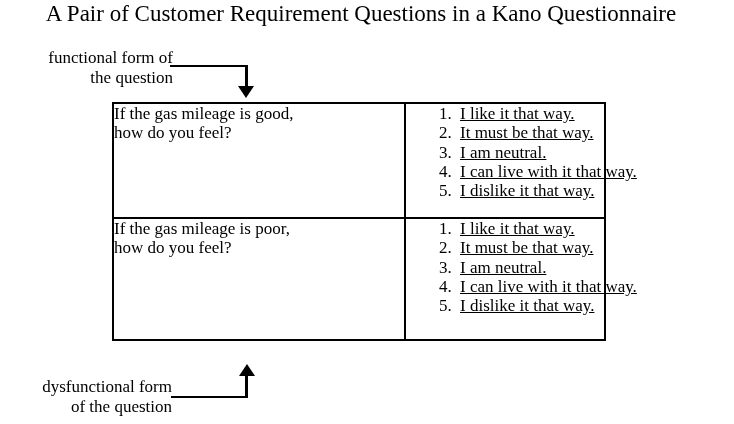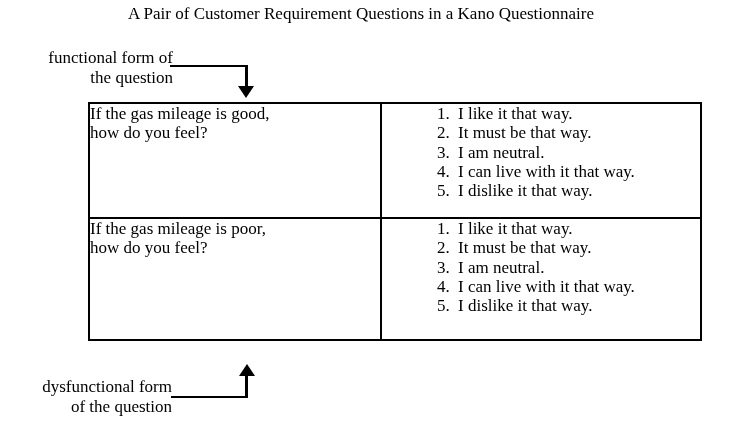--- a/index.html
+++ b/index.html
@@ -23,7 +23,7 @@
     top: 3px;
     width: 722px;
     text-align: center;
-    font-size: 17px;
+    font-size: 23px;
     line-height: 21px;
     white-space: nowrap;
   }

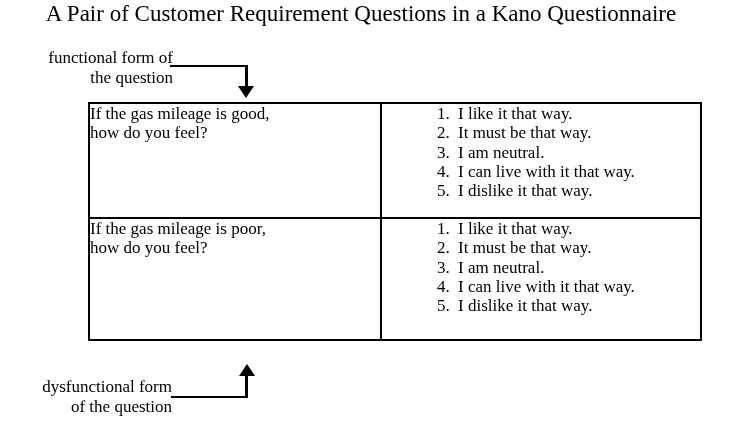--- a/index.html
+++ b/index.html
@@ -105,9 +105,9 @@
   
   #questionnaire-table {
     position: absolute;
-    left: 88px;
+    left: 112px;
     top: 102px;
-    width: 614px;
+    width: 494px;
     border-collapse: collapse;
     table-layout: fixed;
   }

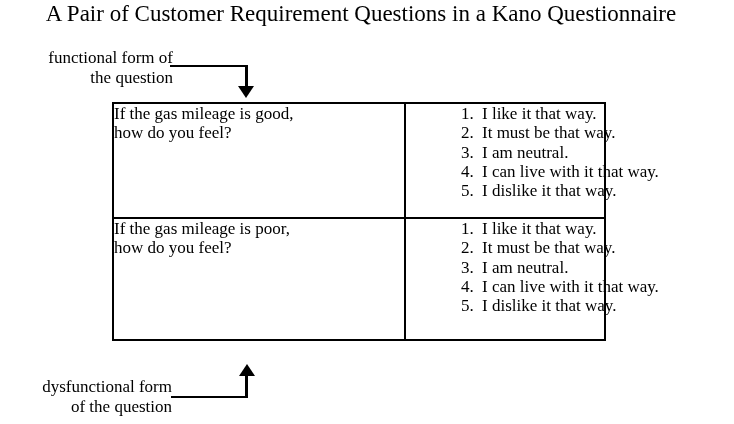--- a/index.html
+++ b/index.html
@@ -134,7 +134,8 @@
   .answer-list {
     list-style: none;
     margin: 0;
-    padding: 0 0 0 55px;
+    padding: 0 0 0 33px;
+    text-decoration: underline;
   }
   .answer-item {
     font-size: 17px;

